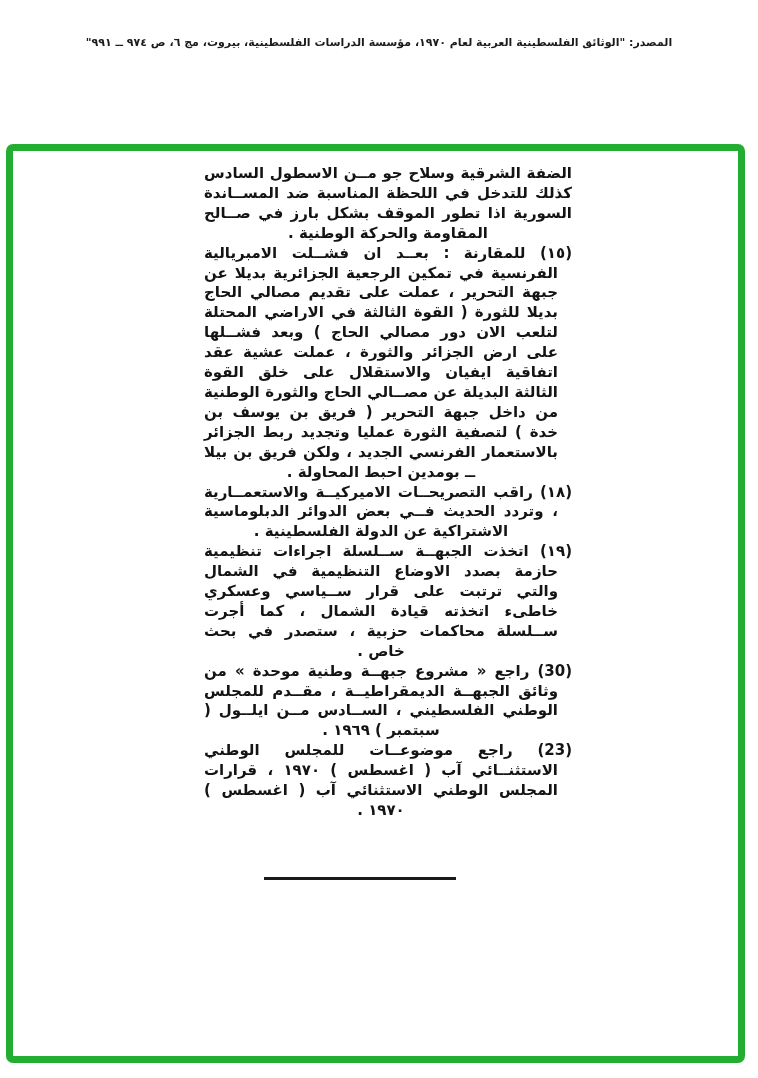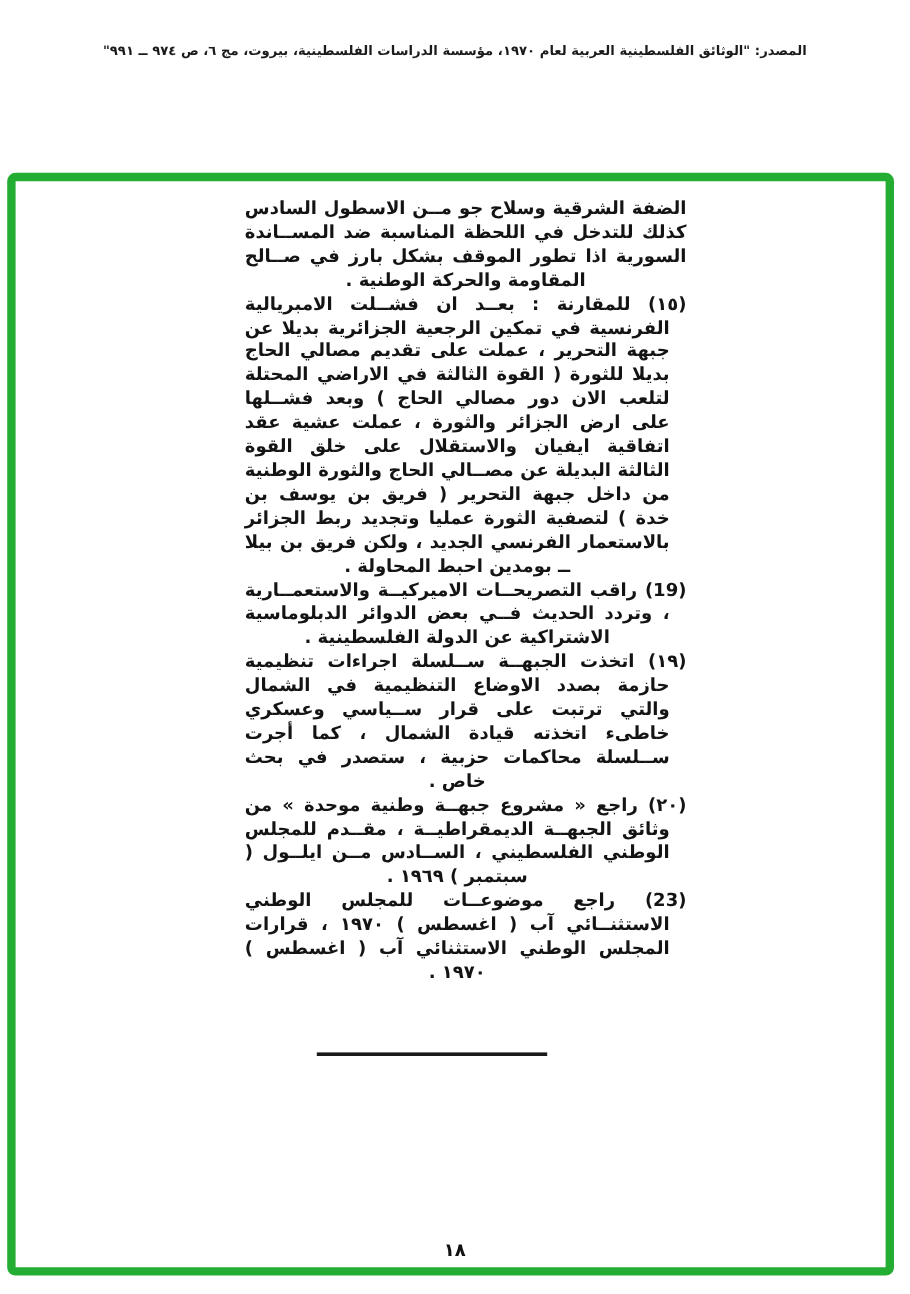--- a/index.html
+++ b/index.html
@@ -99,7 +99,7 @@
       <p class="intro">الضفة الشرقية وسلاح جو مــن الاسطول السادس كذلك للتدخل في اللحظة المناسبة ضد المســاندة السورية اذا تطور الموقف بشكل بارز في صــالح المقاومة والحركة الوطنية .</p>
       <div>
           <p class="footnote"><span class="fn-num">(١٥)</span> للمقارنة : بعــد ان فشــلت الامبريالية الفرنسية في تمكين الرجعية الجزائرية بديلا عن جبهة التحرير ، عملت على تقديم مصالي الحاج بديلا للثورة ( القوة الثالثة في الاراضي المحتلة لتلعب الان دور مصالي الحاج ) وبعد فشــلها على ارض الجزائر والثورة ، عملت عشية عقد اتفاقية ايفيان والاستقلال على خلق القوة الثالثة البديلة عن مصــالي الحاج والثورة الوطنية من داخل جبهة التحرير ( فريق بن يوسف بن خدة ) لتصفية الثورة عمليا وتجديد ربط الجزائر بالاستعمار الفرنسي الجديد ، ولكن فريق بن بيلا ــ بومدين احبط المحاولة .</p>
-          <p class="footnote"><span class="fn-num">(19)</span> راقب التصريحــات الاميركيــة والاستعمــارية ، وتردد الحديث فــي بعض الدوائر الدبلوماسية الاشتراكية عن الدولة الفلسطينية .</p>
+          <p class="footnote"><span class="fn-num">(١٨)</span> راقب التصريحــات الاميركيــة والاستعمــارية ، وتردد الحديث فــي بعض الدوائر الدبلوماسية الاشتراكية عن الدولة الفلسطينية .</p>
           <p class="footnote"><span class="fn-num">(١٩)</span> اتخذت الجبهــة ســلسلة اجراءات تنظيمية حازمة بصدد الاوضاع التنظيمية في الشمال والتي ترتبت على قرار ســياسي وعسكري خاطىء اتخذته قيادة الشمال ، كما أجرت ســلسلة محاكمات حزبية ، ستصدر في بحث خاص .</p>
           <p class="footnote"><span class="fn-num">(٢٠)</span> راجع « مشروع جبهــة وطنية موحدة » من وثائق الجبهــة الديمقراطيــة ، مقــدم للمجلس الوطني الفلسطيني ، الســادس مــن ايلــول ( سبتمبر ) ١٩٦٩ .</p>
           <p class="footnote"><span class="fn-num">(23)</span> راجع موضوعــات للمجلس الوطني الاستثنــائي آب ( اغسطس ) ١٩٧٠ ، قرارات المجلس الوطني الاستثنائي آب ( اغسطس ) ١٩٧٠ .</p>

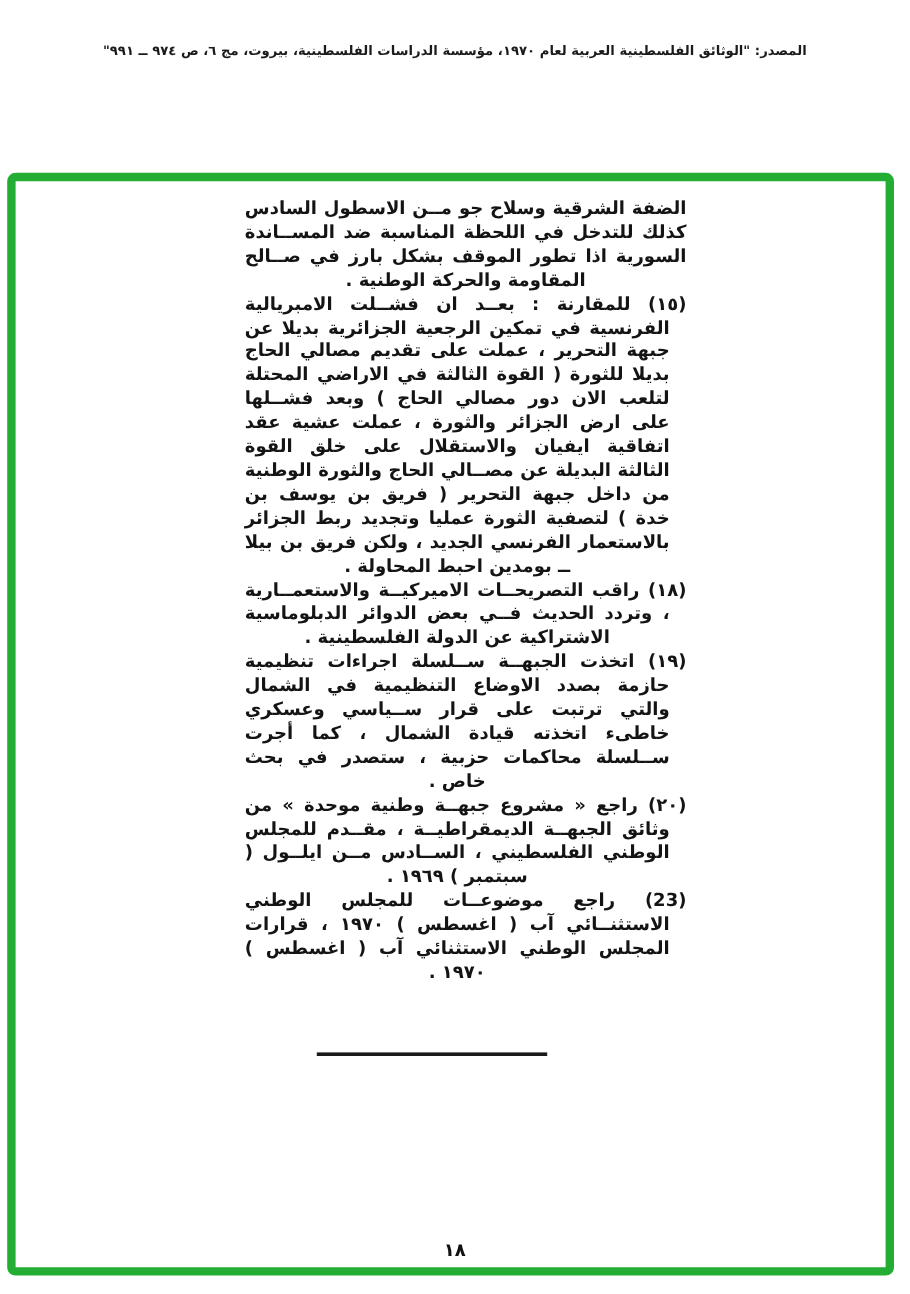--- a/index.html
+++ b/index.html
@@ -101,7 +101,7 @@
           <p class="footnote"><span class="fn-num">(١٥)</span> للمقارنة : بعــد ان فشــلت الامبريالية الفرنسية في تمكين الرجعية الجزائرية بديلا عن جبهة التحرير ، عملت على تقديم مصالي الحاج بديلا للثورة ( القوة الثالثة في الاراضي المحتلة لتلعب الان دور مصالي الحاج ) وبعد فشــلها على ارض الجزائر والثورة ، عملت عشية عقد اتفاقية ايفيان والاستقلال على خلق القوة الثالثة البديلة عن مصــالي الحاج والثورة الوطنية من داخل جبهة التحرير ( فريق بن يوسف بن خدة ) لتصفية الثورة عمليا وتجديد ربط الجزائر بالاستعمار الفرنسي الجديد ، ولكن فريق بن بيلا ــ بومدين احبط المحاولة .</p>
           <p class="footnote"><span class="fn-num">(١٨)</span> راقب التصريحــات الاميركيــة والاستعمــارية ، وتردد الحديث فــي بعض الدوائر الدبلوماسية الاشتراكية عن الدولة الفلسطينية .</p>
           <p class="footnote"><span class="fn-num">(١٩)</span> اتخذت الجبهــة ســلسلة اجراءات تنظيمية حازمة بصدد الاوضاع التنظيمية في الشمال والتي ترتبت على قرار ســياسي وعسكري خاطىء اتخذته قيادة الشمال ، كما أجرت ســلسلة محاكمات حزبية ، ستصدر في بحث خاص .</p>
-          <p class="footnote"><span class="fn-num">(٢٠)</span> راجع « مشروع جبهــة وطنية موحدة » من وثائق الجبهــة الديمقراطيــة ، مقــدم للمجلس الوطني الفلسطيني ، الســادس مــن ايلــول ( سبتمبر ) ١٩٦٩ .</p>
+          <p class="footnote"><span class="fn-num">(30)</span> راجع « مشروع جبهــة وطنية موحدة » من وثائق الجبهــة الديمقراطيــة ، مقــدم للمجلس الوطني الفلسطيني ، الســادس مــن ايلــول ( سبتمبر ) ١٩٦٩ .</p>
           <p class="footnote"><span class="fn-num">(23)</span> راجع موضوعــات للمجلس الوطني الاستثنــائي آب ( اغسطس ) ١٩٧٠ ، قرارات المجلس الوطني الاستثنائي آب ( اغسطس ) ١٩٧٠ .</p>
         </div>
       <div class="divider"></div>

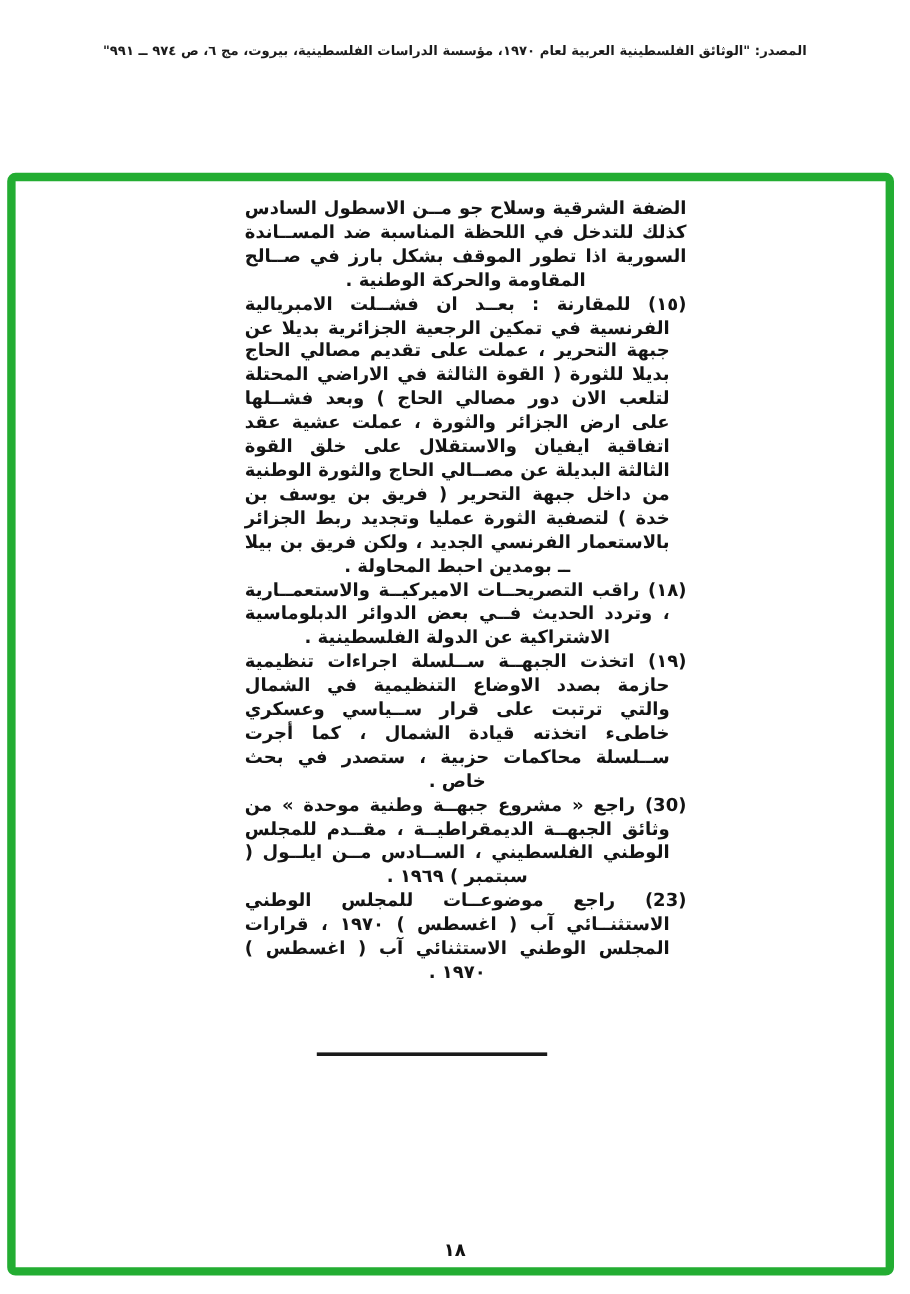--- a/index.html
+++ b/index.html
@@ -108,7 +108,6 @@
     </div>
   </div>
 
-  <div class="page-number">١٨</div>
 
 </div>
 

